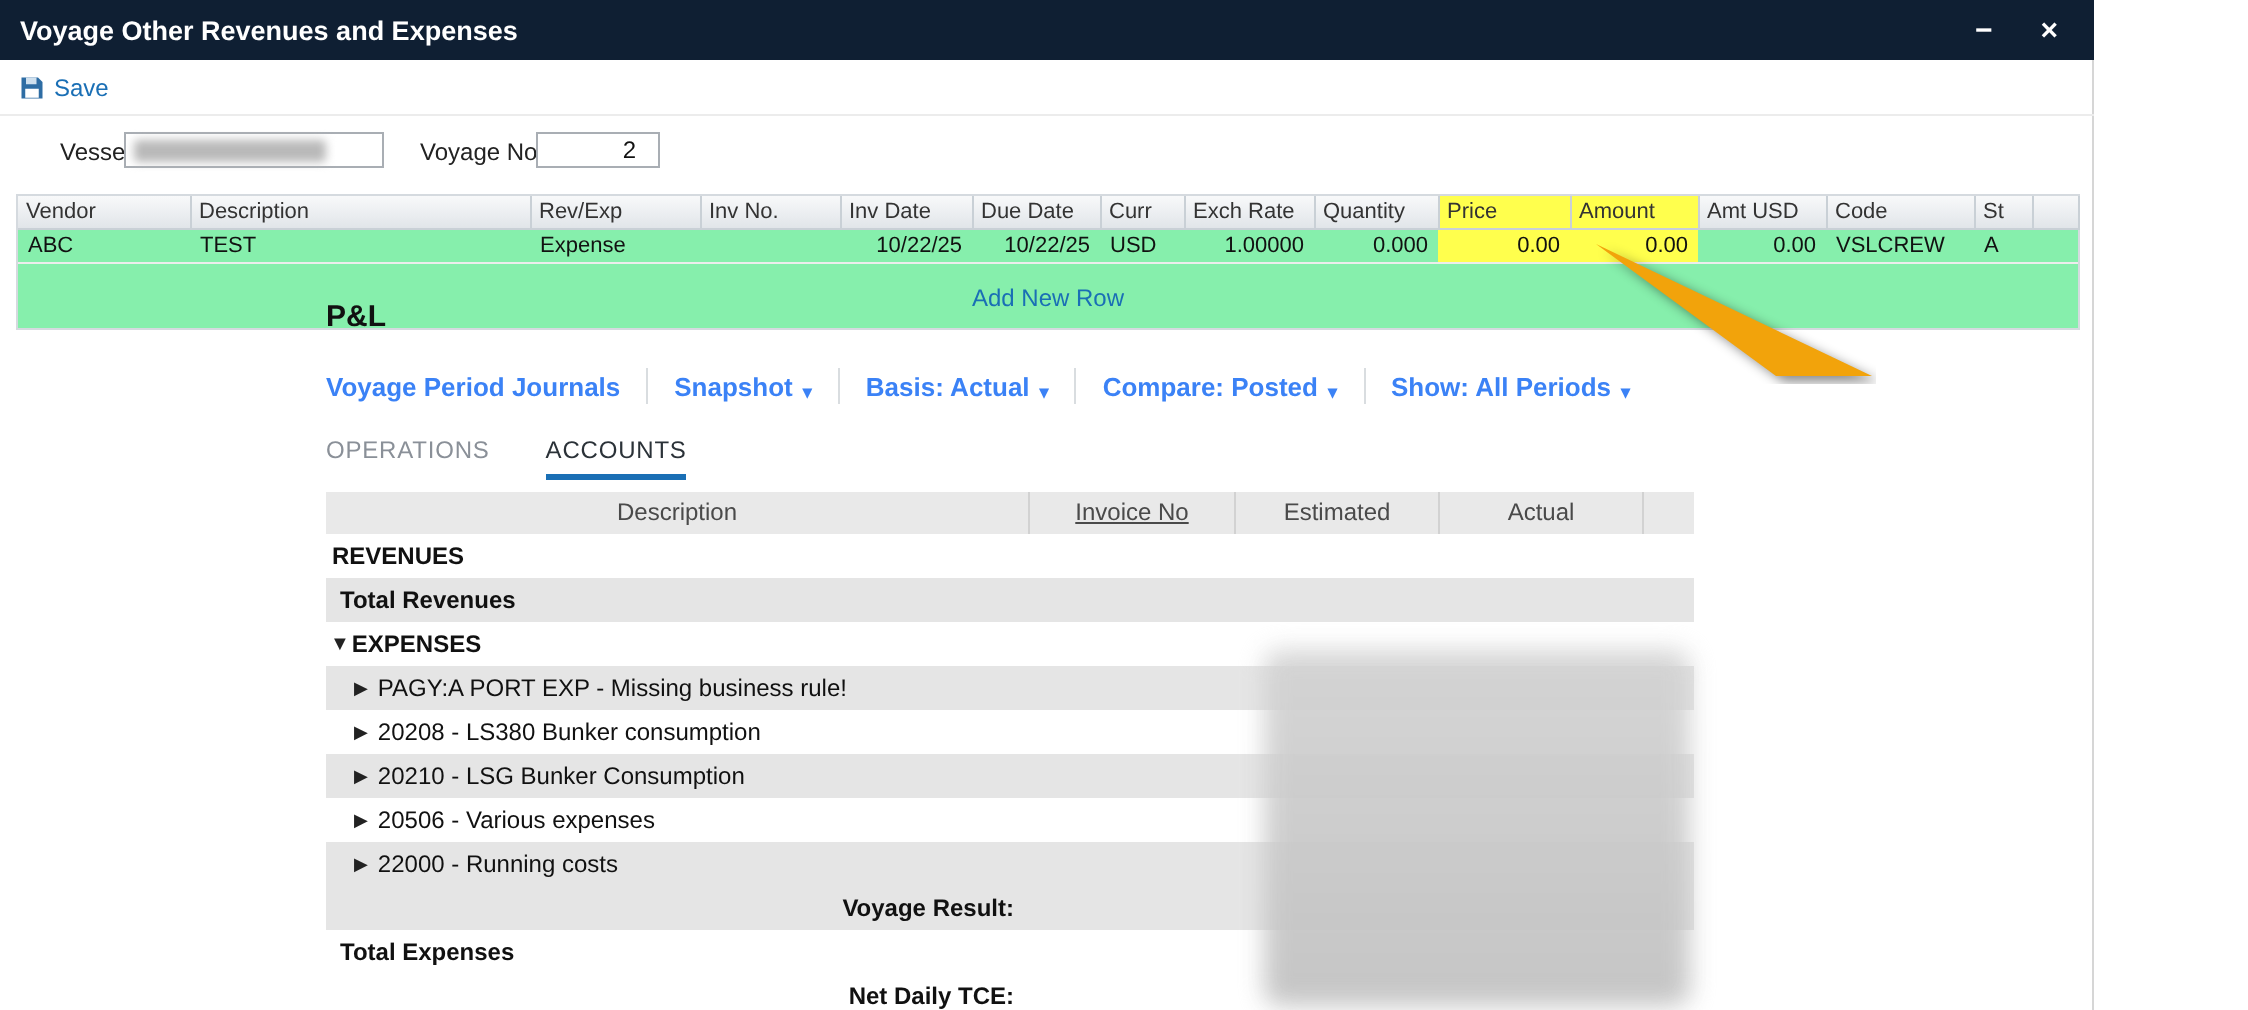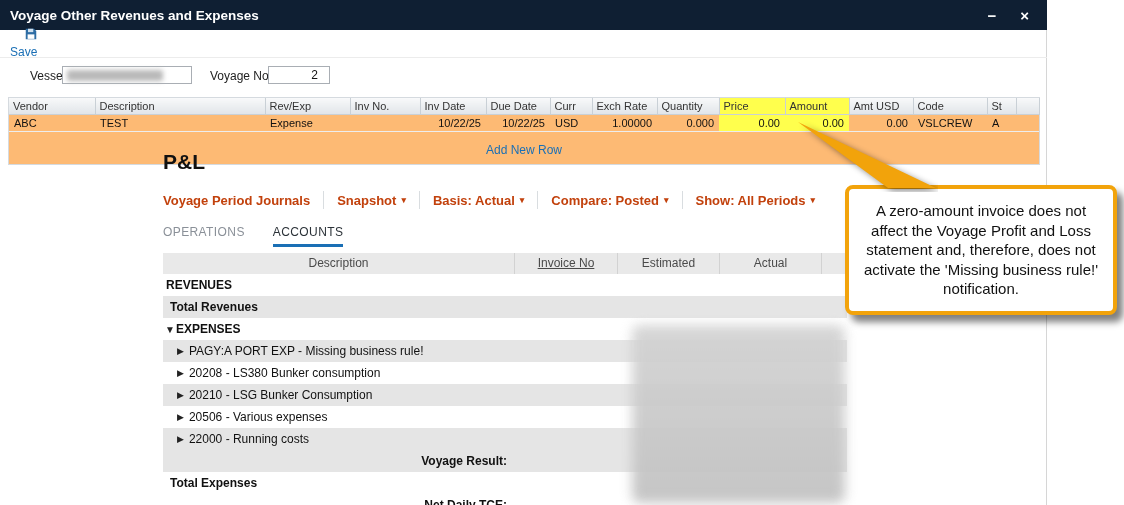--- a/index.html
+++ b/index.html
@@ -15,7 +15,7 @@
 
   
   .toolbar { position:absolute; left:0; top:30px; width:1047px; height:28px; border-bottom:1px solid #ececec; display:flex; align-items:center; }
-  .save-btn { display:flex; align-items:flex-end; gap:5px; margin-left:10px; color:#1a6fb5; font-size:12px; cursor:pointer;flex-direction:column; }
+  .save-btn { display:flex; align-items:center; gap:5px; margin-left:10px; color:#1a6fb5; font-size:12px; cursor:pointer; }
   .save-btn svg { display:block; }
 
   

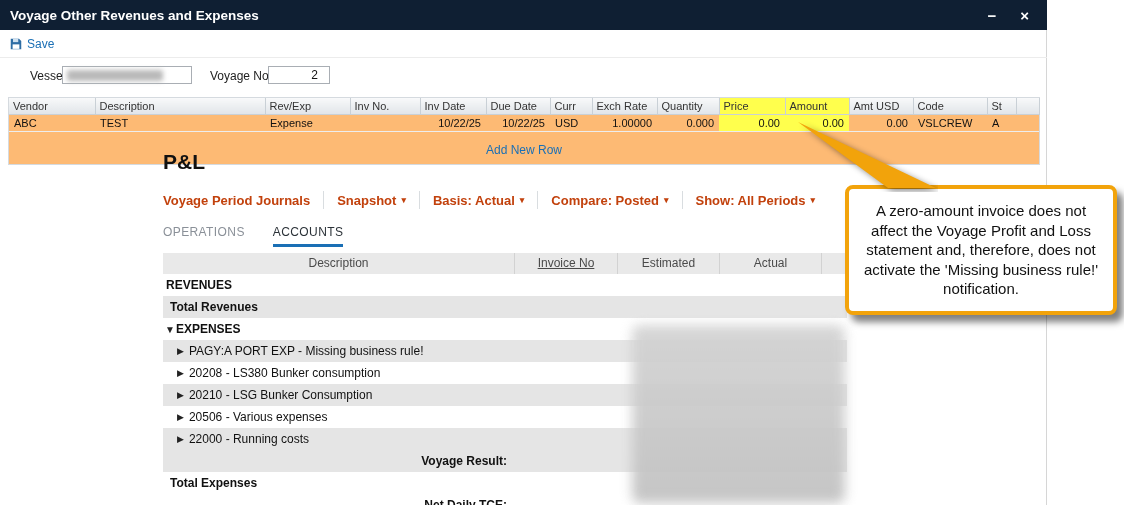--- a/index.html
+++ b/index.html
@@ -28,7 +28,7 @@
   .vessel-blur { position:absolute; left:4px; top:3px; width:96px; height:11px; background:#b9b9b9; border-radius:2px; filter:blur(2.5px); }
 
   
-  .grid-wrap { position:absolute; left:8px; top:97px; width:1032px; border:1px solid #d5dadf; background:#fdba74; }
+  .grid-wrap { position:absolute; left:8px; top:97px; width:1032px; border:1px solid #d5dadf; background:#86efac; }
   table.grid { border-collapse:collapse; table-layout:fixed; width:1030px; font-size:11px; }
   table.grid th { background:linear-gradient(#f8f9fa,#e1e5e9); border-right:1px solid #c9d0d6; border-bottom:1px solid #c9d0d6; font-weight:normal; color:#333; text-align:left; padding:2px 4px; height:16px; white-space:nowrap; overflow:hidden; }
   table.grid td { padding:2px 5px; height:17px; color:#111; border-bottom:1px solid #ededed; white-space:nowrap; overflow:hidden; }

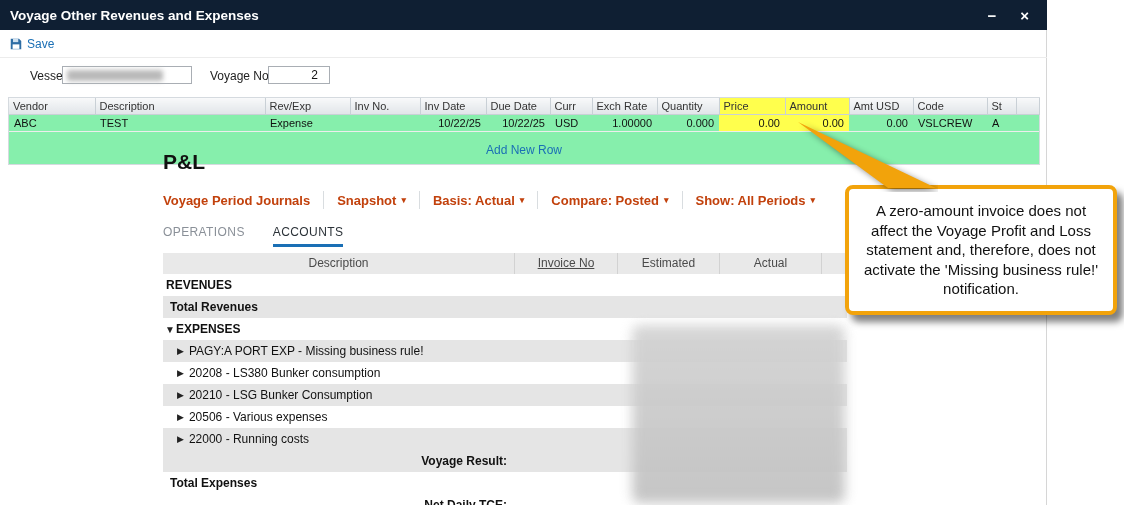--- a/index.html
+++ b/index.html
@@ -39,7 +39,7 @@
 
   
   .pnl { position:absolute; left:163px; top:150px; width:684px; }
-  .pnl-title { font-size:21px; font-weight:bold; color:#111; }
+  .pnl-title { font-size:15px; font-weight:bold; color:#111; }
   .pnl-menu { display:flex; align-items:center; margin-top:16px; height:20px; }
   .pnl-menu .mi { color:#c2410c; font-size:13px; font-weight:bold; cursor:pointer; white-space:nowrap; display:flex; align-items:center; gap:5px; }
   .pnl-menu .caret { font-size:9px; }

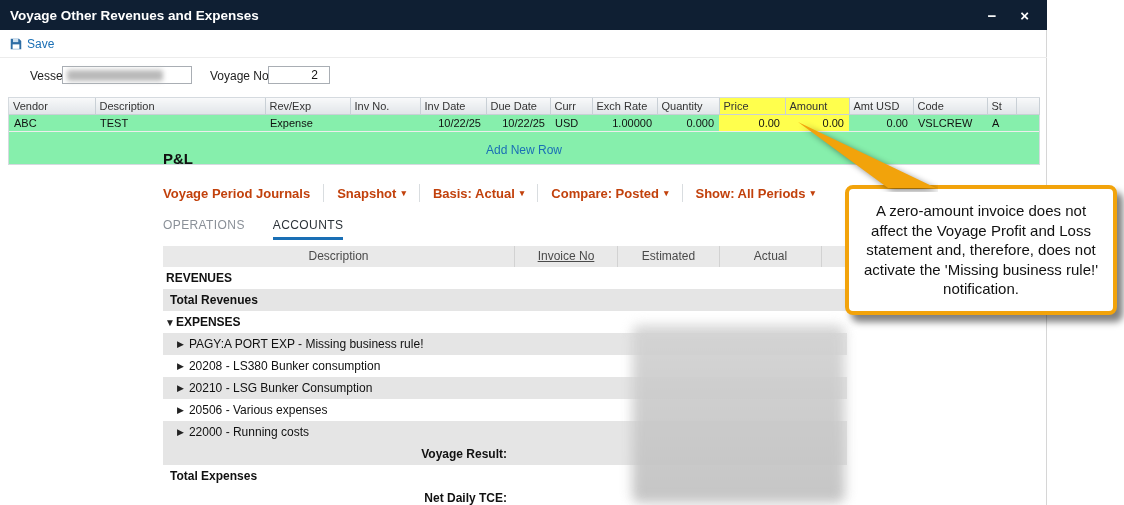--- a/index.html
+++ b/index.html
@@ -41,7 +41,7 @@
   .pnl { position:absolute; left:163px; top:150px; width:684px; }
   .pnl-title { font-size:15px; font-weight:bold; color:#111; }
   .pnl-menu { display:flex; align-items:center; margin-top:16px; height:20px; }
-  .pnl-menu .mi { color:#c2410c; font-size:13px; font-weight:bold; cursor:pointer; white-space:nowrap; display:flex; align-items:center; gap:5px; }
+  .pnl-menu .mi { color:#3b82f6; font-size:13px; font-weight:bold; cursor:pointer; white-space:nowrap; display:flex; align-items:flex-end; gap:5px; }
   .pnl-menu .caret { font-size:9px; }
   .pnl-menu .div { width:1px; height:18px; background:#d9dde0; margin:0 13px; }
   .pnl-tabs { display:flex; gap:28px; margin-top:15px; }

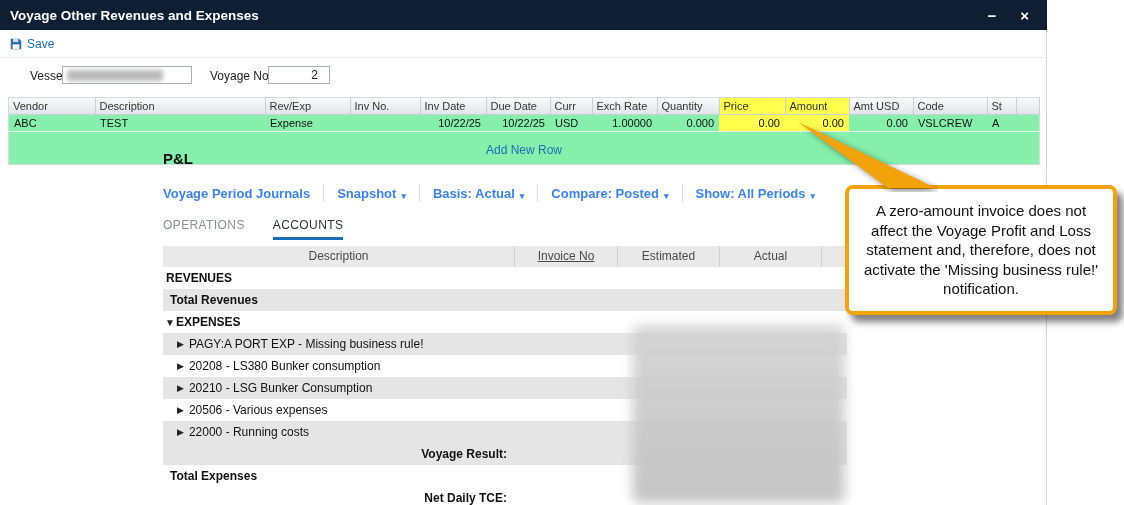--- a/index.html
+++ b/index.html
@@ -280,9 +280,6 @@
   <svg class="pointer-svg" viewBox="0 0 150 76">
     <polygon points="10,6 100,72 148,72" fill="#f2a30b" style="filter:drop-shadow(4px 3px 3px rgba(0,0,0,0.45));"></polygon>
   </svg>
-  <div class="callout">
-    <div class="txt">A zero-amount invoice does not affect the Voyage Profit and Loss statement and, therefore, does not activate the 'Missing business rule!' notification.</div>
-  </div>
 </div>
 
 </body></html>

